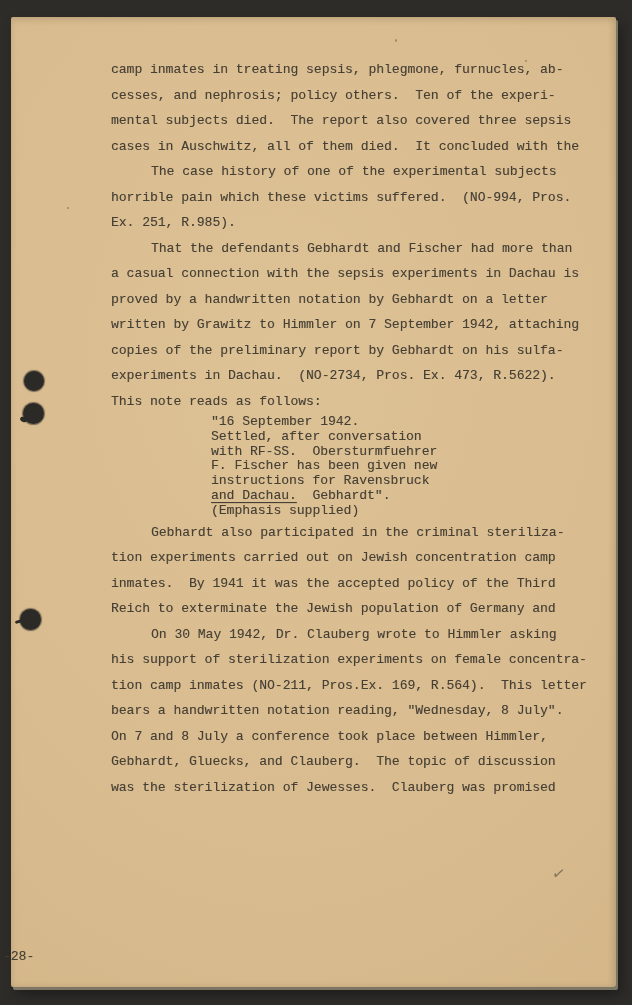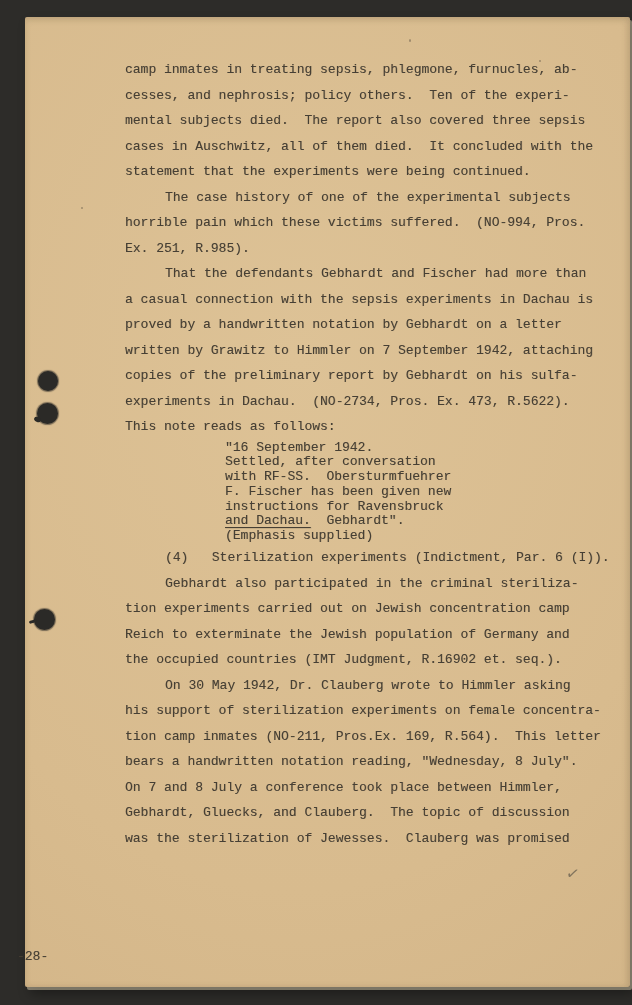--- a/index.html
+++ b/index.html
@@ -11,7 +11,7 @@
     font-family:"Liberation Mono", monospace;
   }
   .paper{
-    position:absolute;left:25px;top:17px;width:605px;height:970px;
+    position:absolute;left:11px;top:17px;width:605px;height:970px;
     background:radial-gradient(120% 100% at 45% 35%, #ddc296 0%, #d8bb8e 55%, #d0b285 100%);
     border-radius:2px;
     box-shadow:2px 3px 0 rgba(238,224,190,.45), 5px 7px 12px rgba(0,0,0,.35),

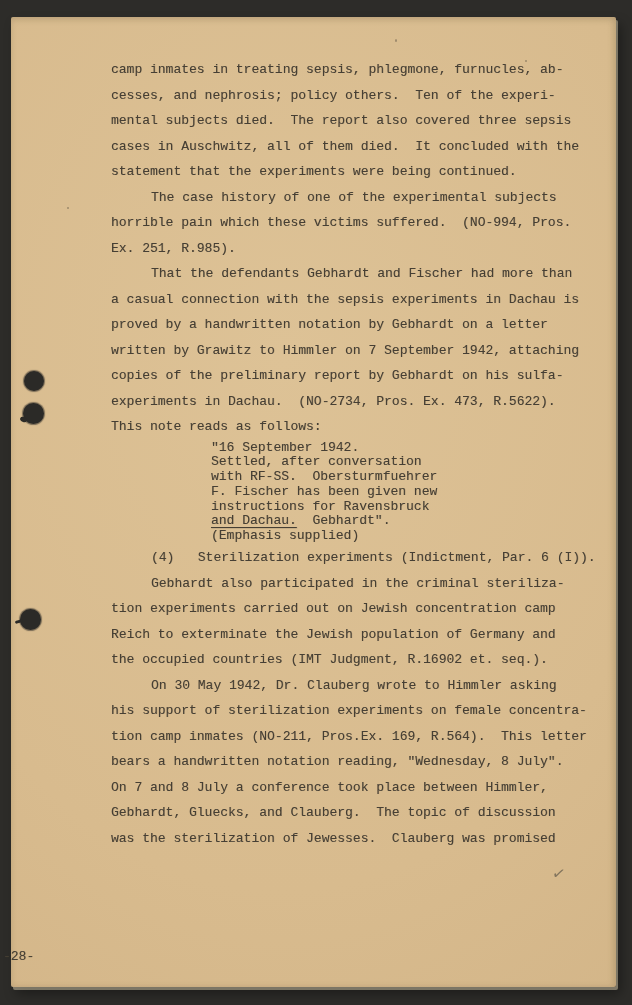--- a/index.html
+++ b/index.html
@@ -62,7 +62,6 @@
       <div class="line">cesses, and nephrosis; policy others.  Ten of the experi-</div>
       <div class="line">mental subjects died.  The report also covered three sepsis</div>
       <div class="line">cases in Auschwitz, all of them died.  It concluded with the</div>
-      <div class="line">statement that the experiments were being continued.</div>
     </div>
 
     <div class="para">

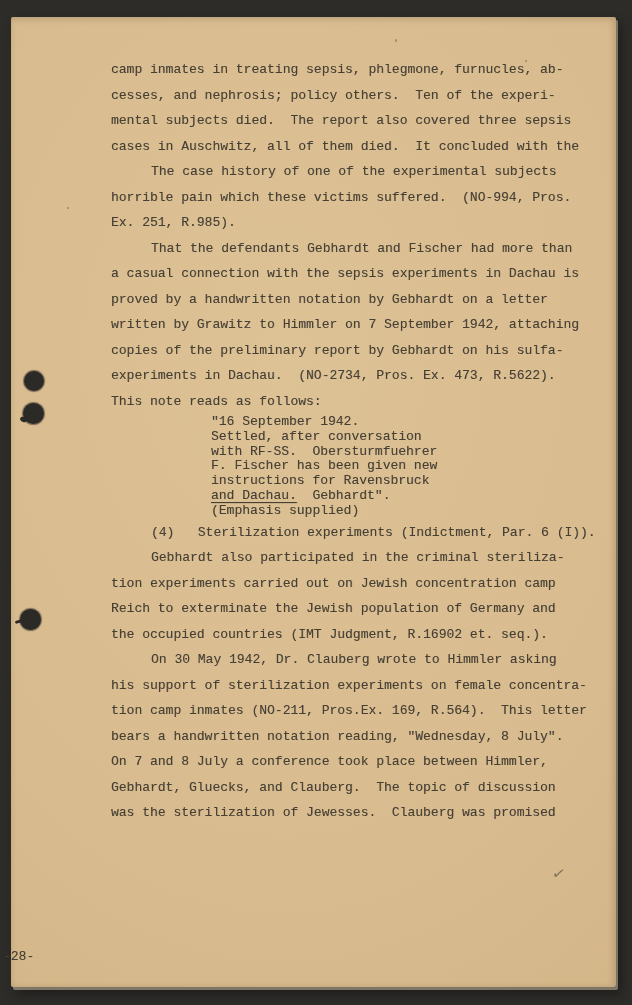--- a/index.html
+++ b/index.html
@@ -90,9 +90,6 @@
       <div class="line">(Emphasis supplied)</div>
     </div>
 
-    <div class="para">
-      <div class="line indent">(4)   Sterilization experiments (Indictment, Par. 6 (I)).</div>
-    </div>
 
     <div class="para">
       <div class="line indent">Gebhardt also participated in the criminal steriliza-</div>

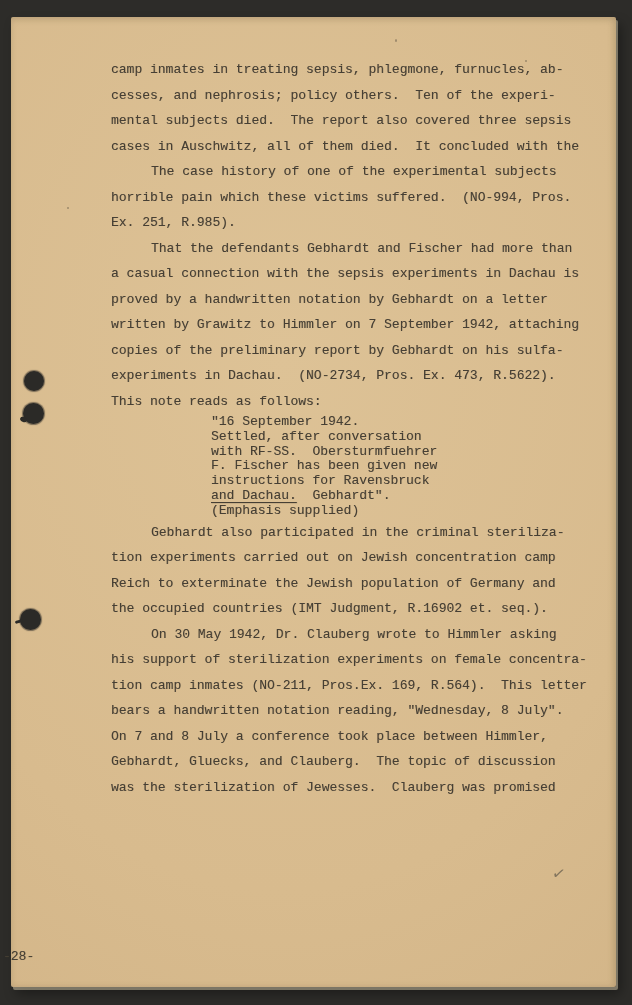--- a/index.html
+++ b/index.html
@@ -94,6 +94,7 @@
     <div class="para">
       <div class="line indent">Gebhardt also participated in the criminal steriliza-</div>
       <div class="line">tion experiments carried out on Jewish concentration camp</div>
+      <div class="line">inmates.  By 1941 it was the accepted policy of the Third</div>
       <div class="line">Reich to exterminate the Jewish population of Germany and</div>
       <div class="line">the occupied countries (IMT Judgment, R.16902 et. seq.).</div>
     </div>

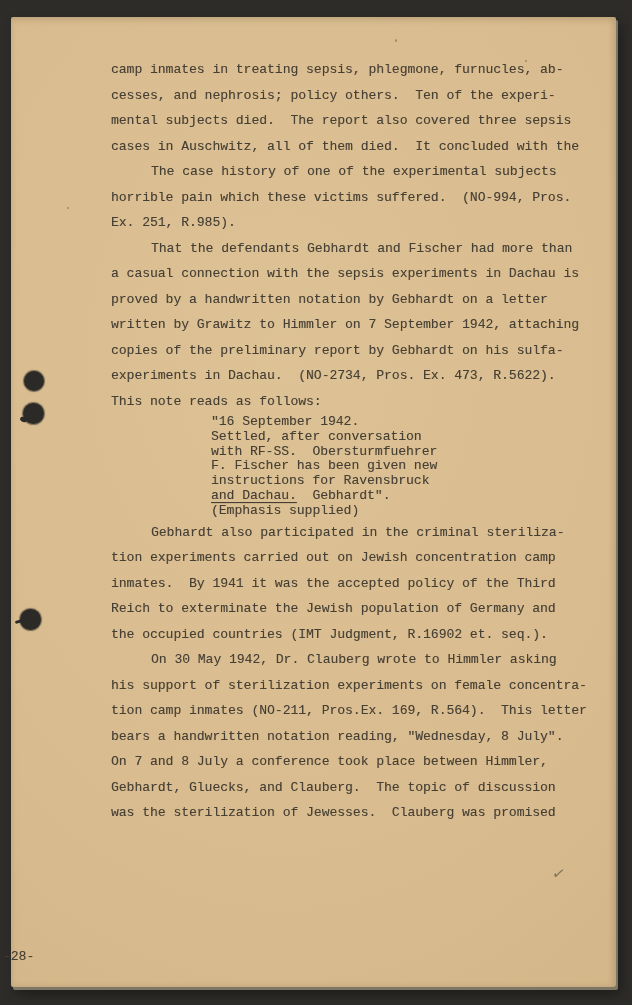--- a/index.html
+++ b/index.html
@@ -96,7 +96,6 @@
       <div class="line">tion experiments carried out on Jewish concentration camp</div>
       <div class="line">inmates.  By 1941 it was the accepted policy of the Third</div>
       <div class="line">Reich to exterminate the Jewish population of Germany and</div>
-      <div class="line">the occupied countries (IMT Judgment, R.16902 et. seq.).</div>
     </div>
 
     <div class="para">

